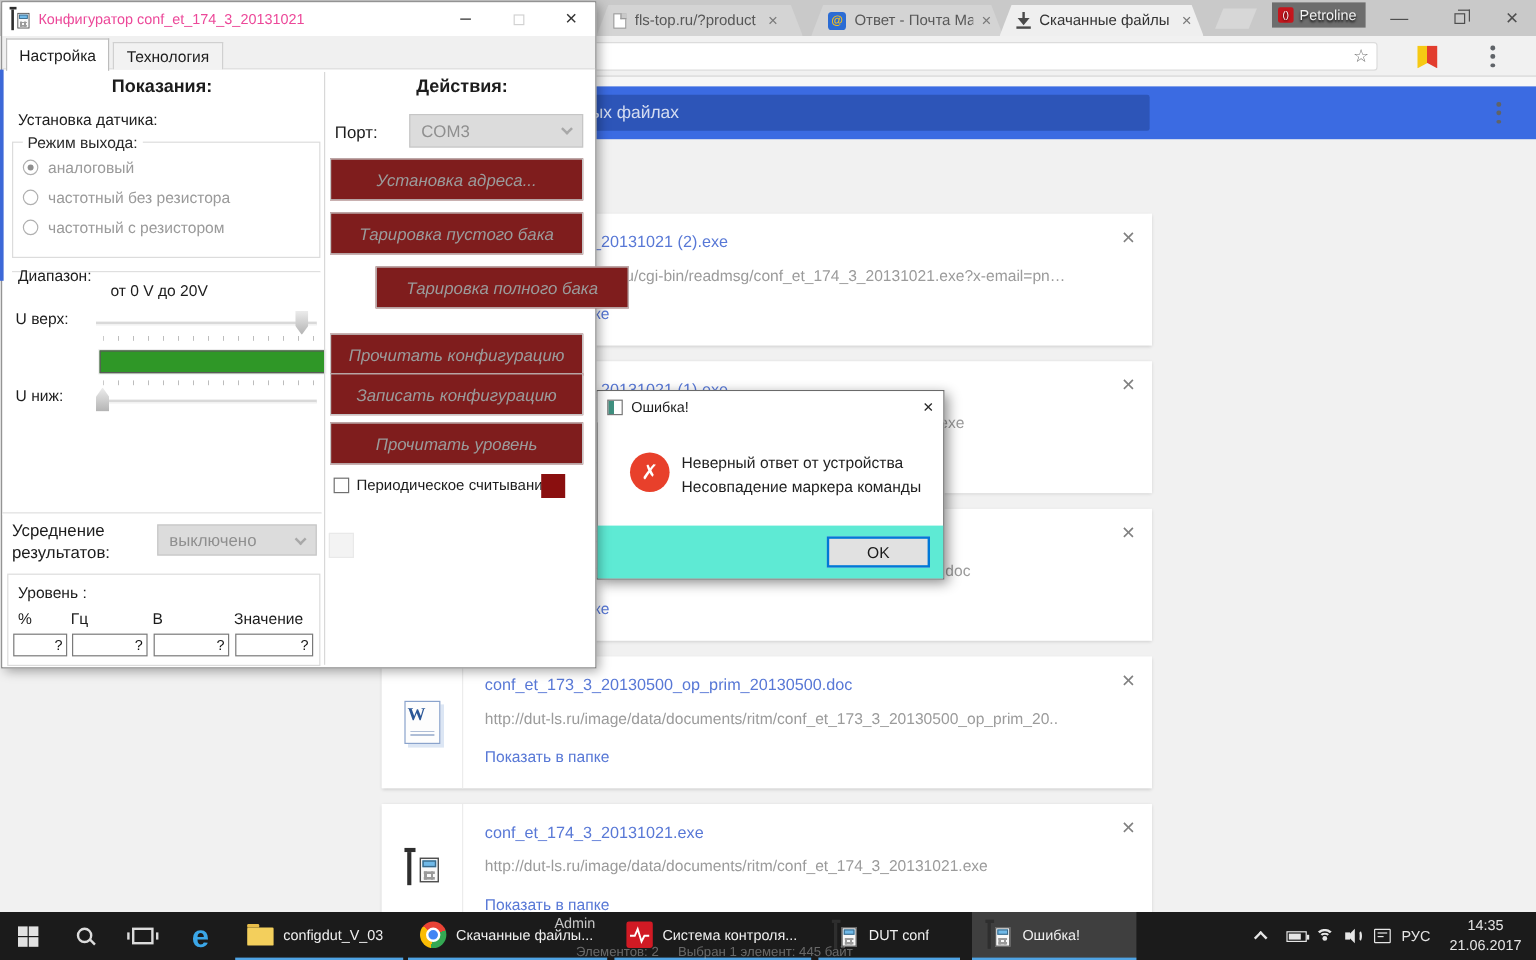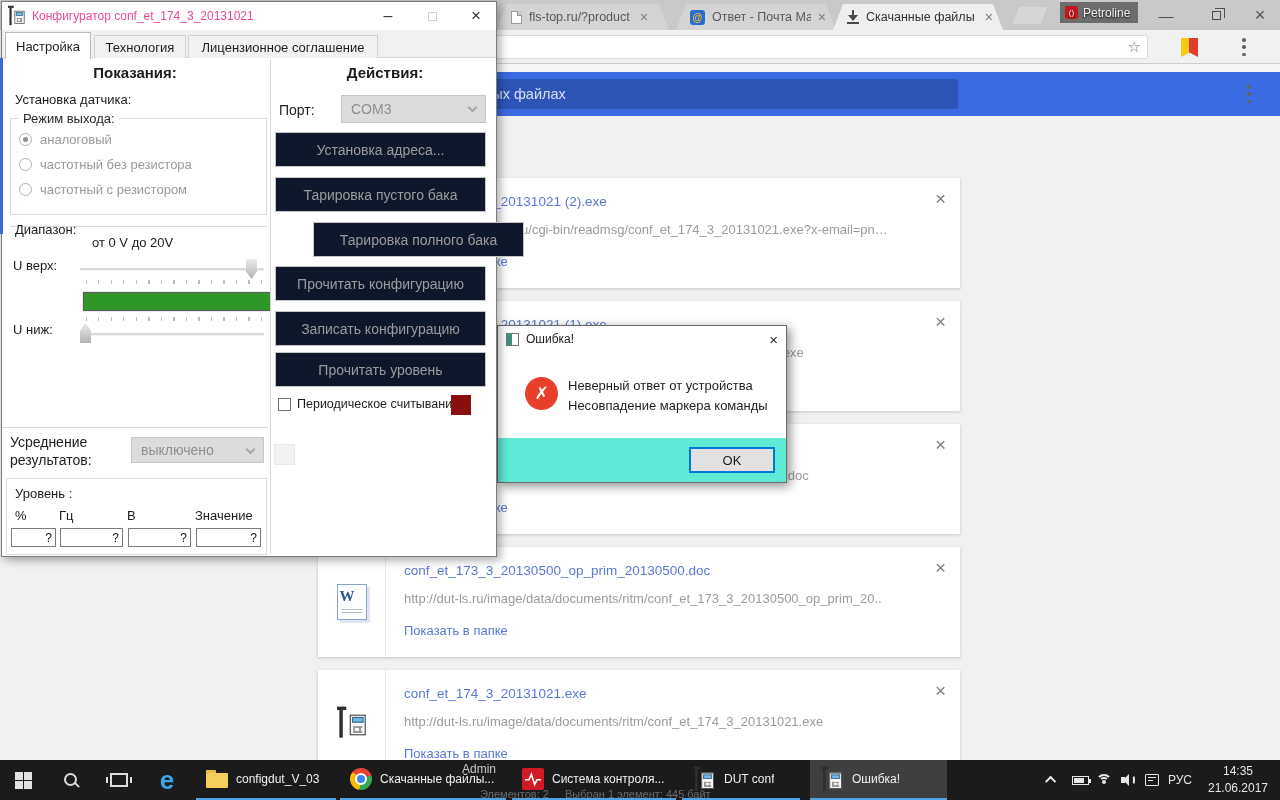--- a/index.html
+++ b/index.html
@@ -348,7 +348,6 @@
   <div id="apptabrow">
     <div class="apptab active">Настройка</div>
     <div class="apptab t2">Технология</div>
-    <div class="apptab t3">Лицензионное соглашение</div>
   </div>
 
   <div id="appcontent">

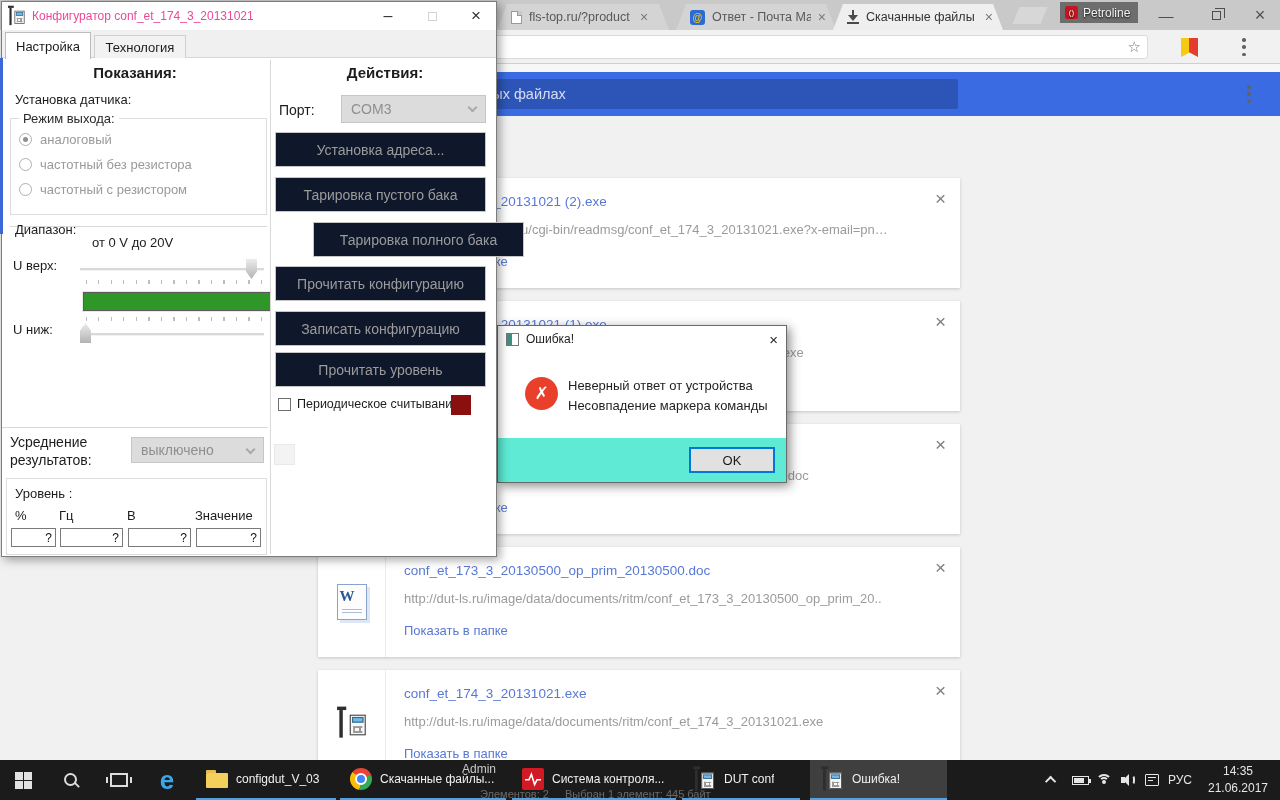--- a/index.html
+++ b/index.html
@@ -135,8 +135,8 @@
     display:flex;align-items:center;padding-left:9px;font-size:14px;}
   .combo .chev{position:absolute;right:9px;top:40%;width:7px;height:7px;border-right:2px solid #a8a8a8;
     border-bottom:2px solid #a8a8a8;transform:translateY(-30%) rotate(45deg);}
-  .dbtn{position:absolute;left:273px;width:211px;height:35px;background:#0f172a;border:1px solid #c6c6c6;
-    color:#9b9b9b;font-size:14px;display:flex;align-items:center;justify-content:center;}
+  .dbtn{position:absolute;left:273px;width:211px;height:35px;background:#7f1d1d;border:1px solid #c6c6c6;
+    color:#9b9b9b;font-size:14px;display:flex;align-items:center;justify-content:center;font-style:italic;}
   .qfield{position:absolute;height:19px;background:#fff;border:1px solid #7a7a7a;font-size:12px;
     color:#111;display:flex;align-items:center;justify-content:flex-end;padding-right:3px;}
   #chkbox{position:absolute;left:276px;top:396px;width:13px;height:13px;background:#fff;border:1px solid #707070;}

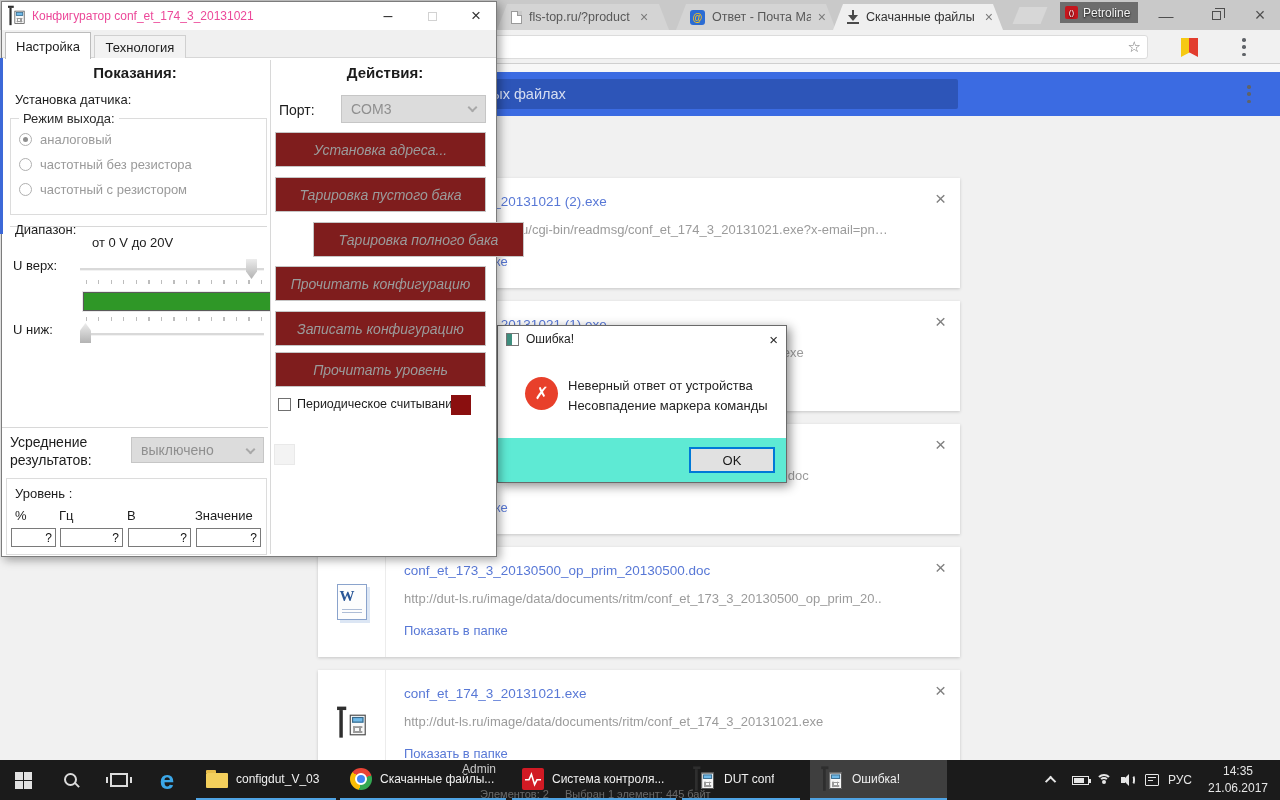--- a/index.html
+++ b/index.html
@@ -413,7 +413,7 @@
     <div class="dbtn" style="top:74px;">Установка адреса...</div>
     <div class="dbtn" style="top:119px;">Тарировка пустого бака</div>
     <div class="dbtn" style="top:164px;margin-left:38px;">Тарировка полного бака</div>
-    <div class="dbtn" style="top:208px;">Прочитать конфигурацию</div>
+    <div class="dbtn" style="top:220px;">Прочитать конфигурацию</div>
     <div class="dbtn" style="top:253px;">Записать конфигурацию</div>
     <div class="dbtn" style="top:294px;">Прочитать уровень</div>
     <div id="chkbox" style="top:340px;"></div>

